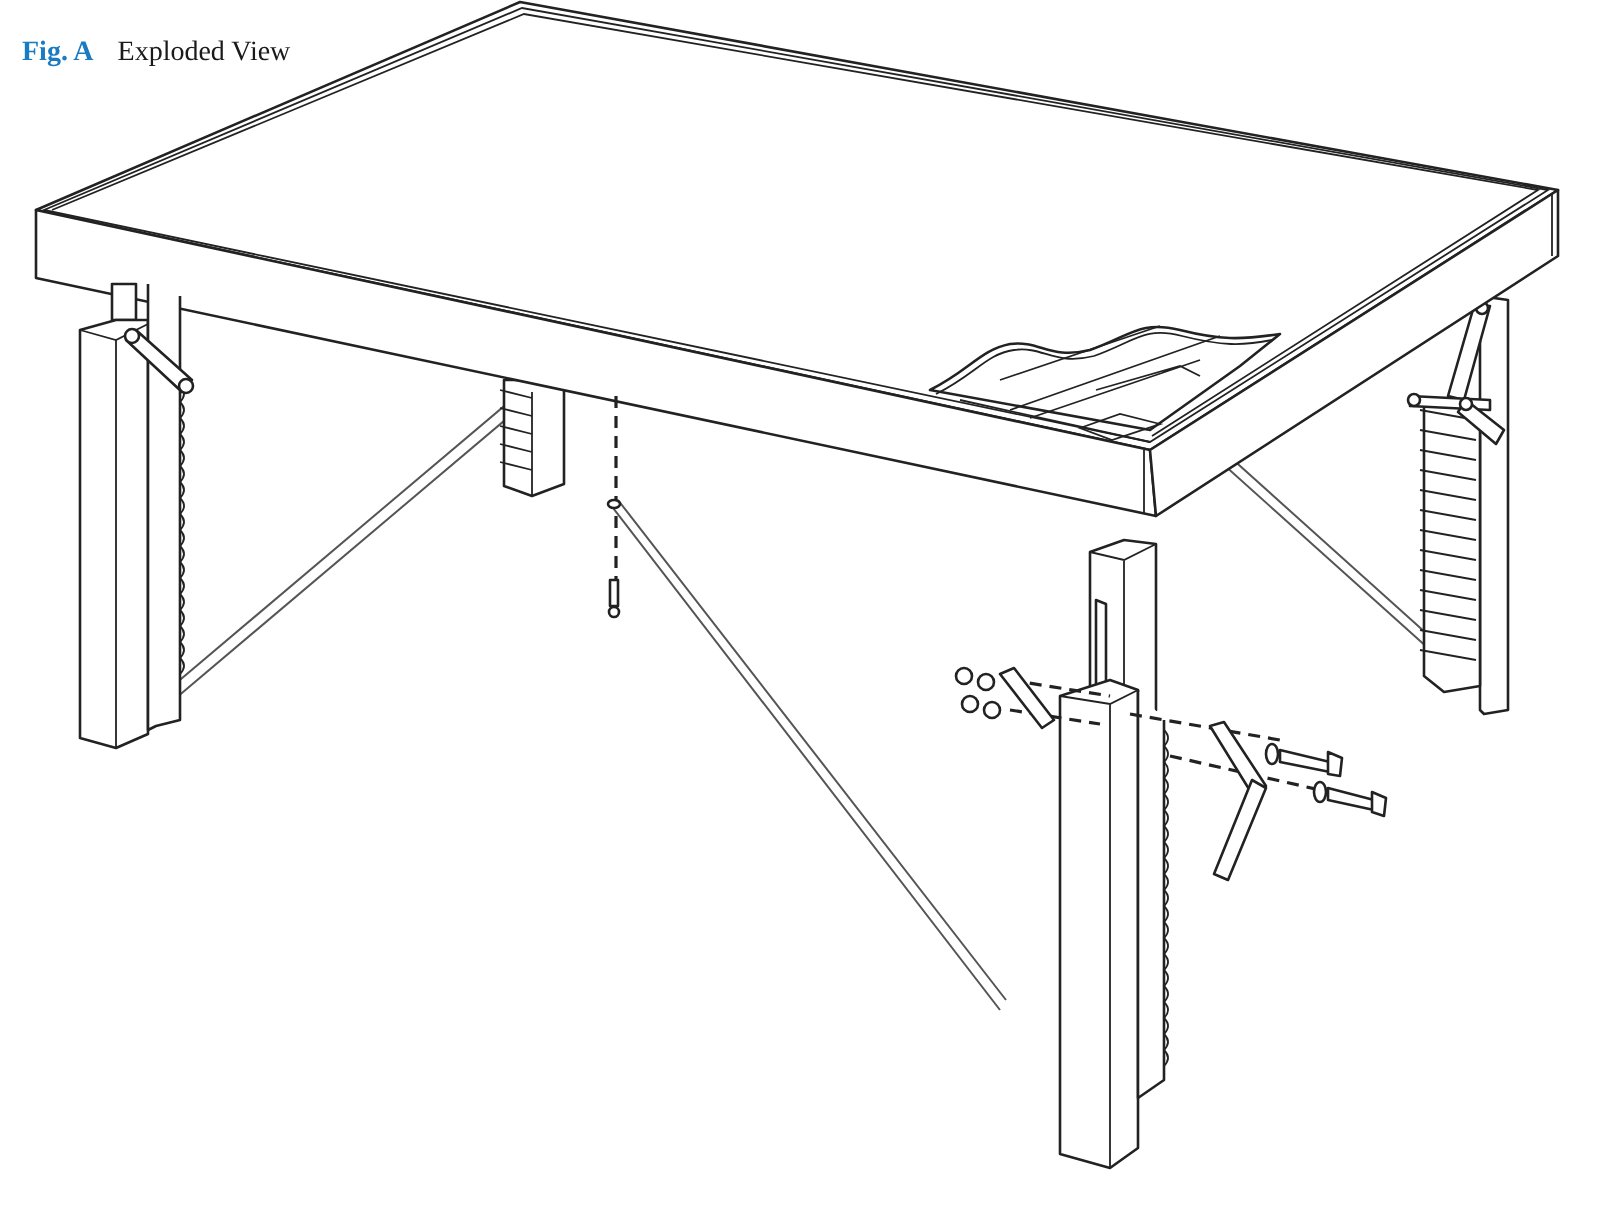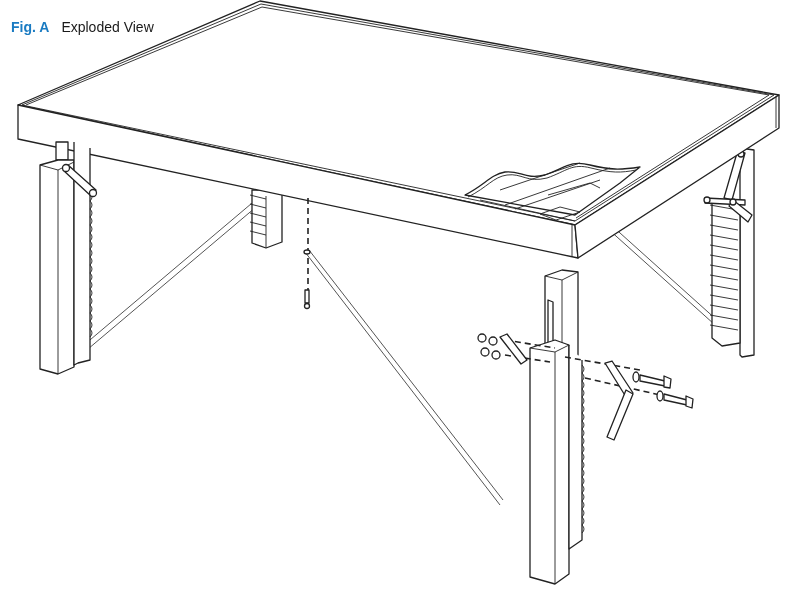--- a/index.html
+++ b/index.html
@@ -4,7 +4,7 @@
 <style>
   html, body { margin: 0; padding: 0; background: #ffffff; }
   body { width: 800px; height: 606px; position: relative; overflow: hidden; font-family: "DejaVu Sans", sans-serif; }
-  .caption { position: absolute; left: 11px; top: 19px; font-size: 14px; color: #1a1a1a; font-family: Liberation Sans, sans-serif; }
+  .caption { position: absolute; left: 11px; top: 19px; font-size: 14px; color: #1a1a1a; font-family: Liberation Serif, serif; }
   .caption .fig { color: #1a7bc2; font-weight: bold; margin-right: 12px; }
   .scale { position: absolute; left: 513px; top: 74px; font-family: "Liberation Serif", "DejaVu Serif", serif; font-size: 38px; color: #e6178a; }
   svg { position: absolute; left: 0; top: 0; }

